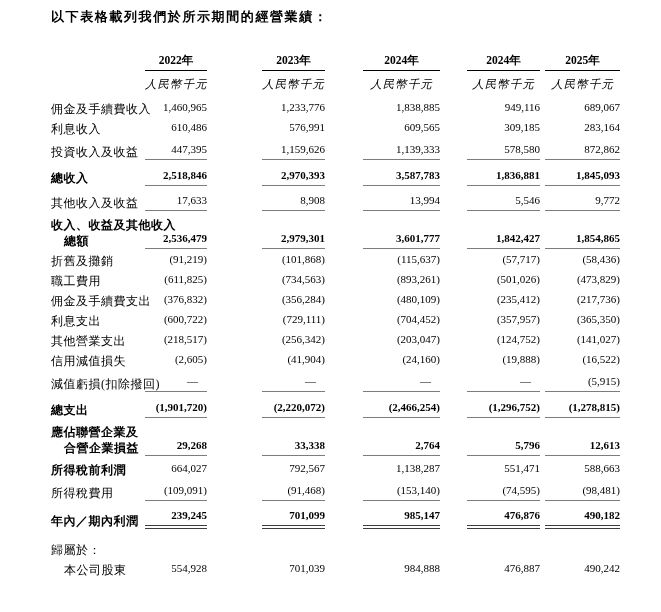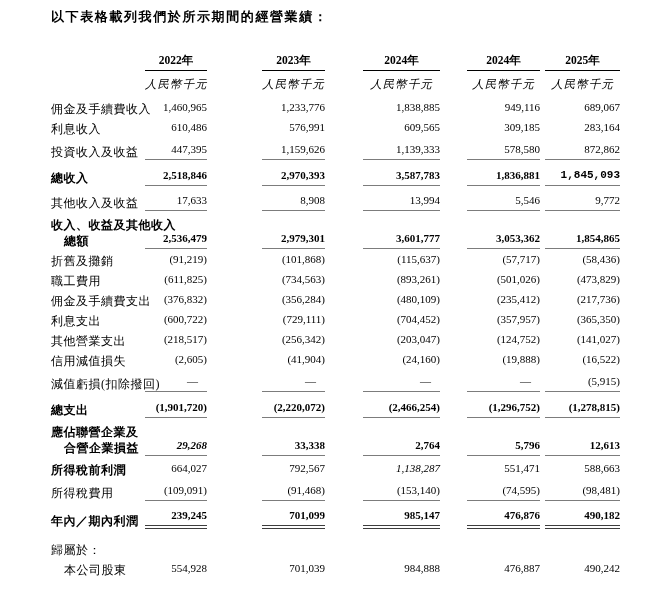--- a/index.html
+++ b/index.html
@@ -222,7 +222,7 @@
           <div class="u" style="width: 73px;">1,836,881</div>
         </td>
         <td>
-          <div class="u" style="width: 75px; font-family: Liberation Mono, monospace;">1,845,093</div>
+          <div class="u" style="width: 75px;">1,845,093</div>
         </td>
       </tr>
       <tr class="spacer">

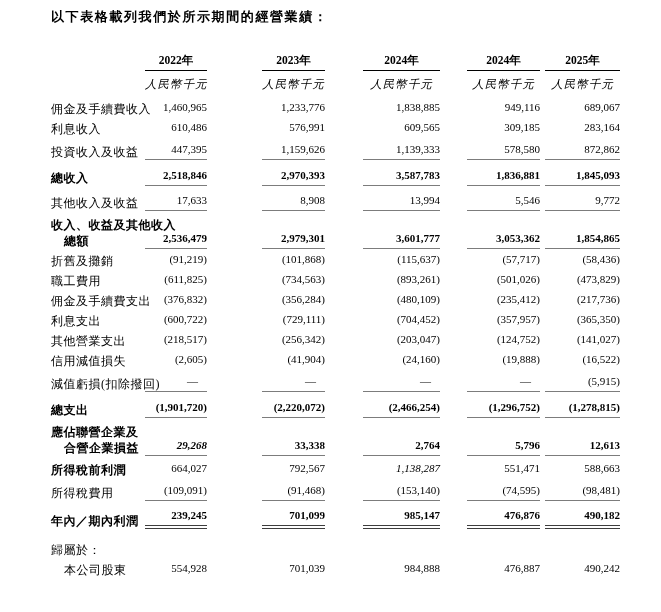--- a/index.html
+++ b/index.html
@@ -266,7 +266,7 @@
           <div class="u" style="width: 77px;">3,601,777</div>
         </td>
         <td>
-          <div class="u" style="width: 73px;">3,053,362</div>
+          <div class="u" style="width: 73px;">1,842,427</div>
         </td>
         <td>
           <div class="u" style="width: 75px;">1,854,865</div>

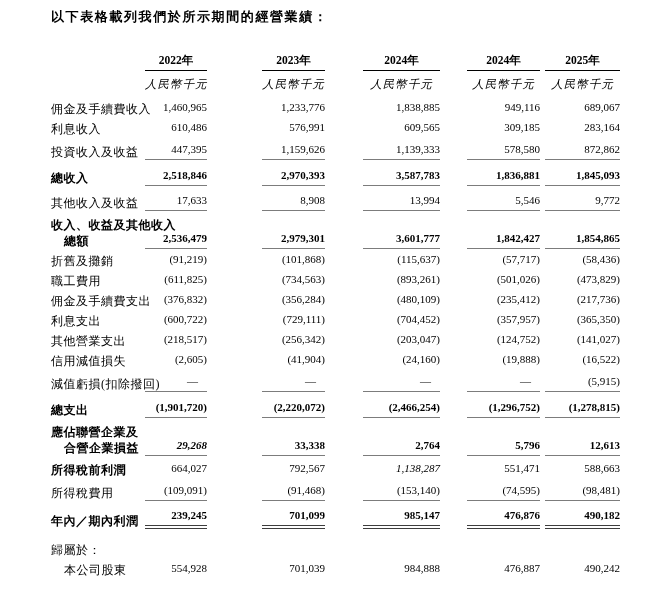--- a/index.html
+++ b/index.html
@@ -444,7 +444,7 @@
           <div class="l2">合營企業損益</div>
         </td>
         <td>
-          <div class="u" style="width: 62px; font-style: italic;">29,268</div>
+          <div class="u" style="width: 62px;">29,268</div>
         </td>
         <td>
           <div class="u" style="width: 63px;">33,338</div>

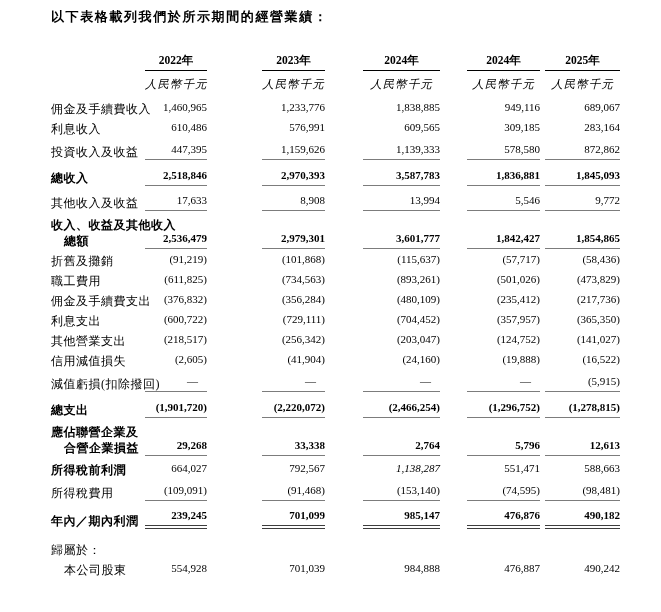--- a/index.html
+++ b/index.html
@@ -473,7 +473,7 @@
           <div class="u" style="width: 63px;">792,567</div>
         </td>
         <td>
-          <div class="u" style="width: 77px; font-style: italic;">1,138,287</div>
+          <div class="u" style="width: 77px;">1,138,287</div>
         </td>
         <td>
           <div class="u" style="width: 73px;">551,471</div>

